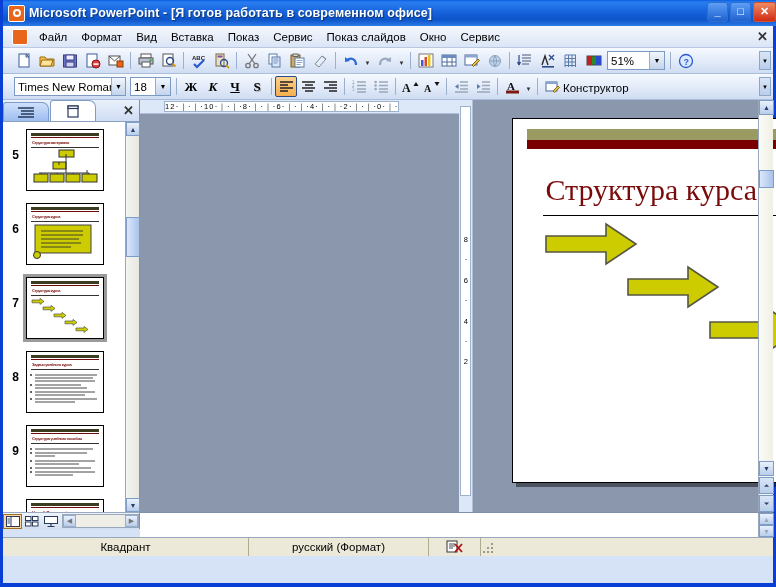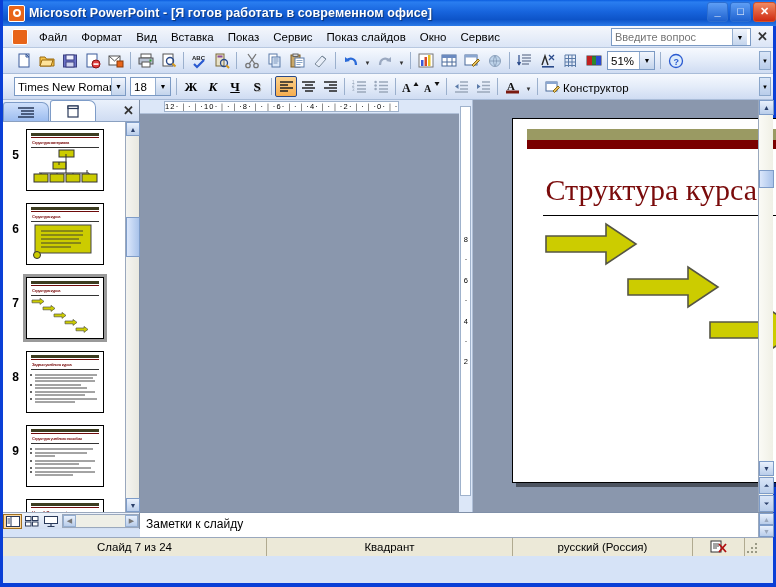--- a/index.html
+++ b/index.html
@@ -200,10 +200,6 @@
     <div class="menu-item">Показ слайдов</div>
     <div class="menu-item">Окно</div>
     <div class="menu-item">Сервис</div>
-    <div class="ask-box">
-      <input placeholder="Введите вопрос" style="">
-      <div class="ask-arrow">▼</div>
-    </div>
     <div class="menubar-x">✕</div>
   </div>
 

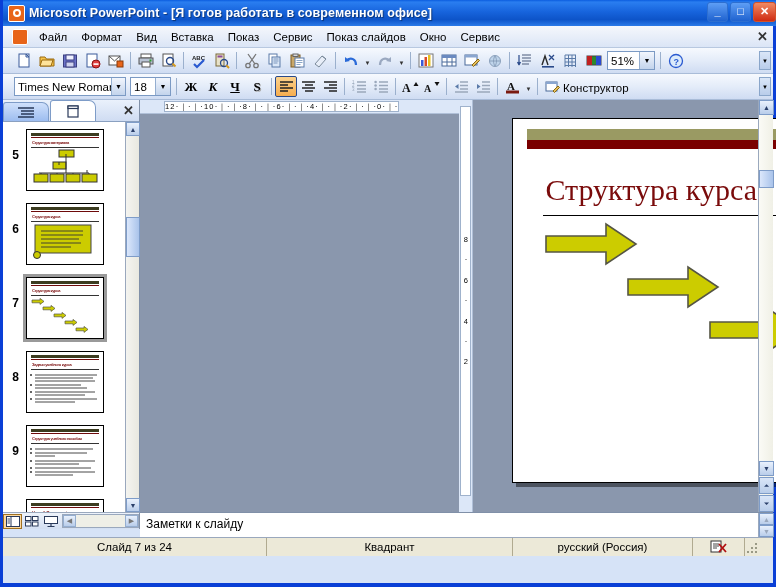--- a/index.html
+++ b/index.html
@@ -378,7 +378,7 @@
         </svg>
       </div>
 
-    <div class="combo" style="width:48px">
+    <div class="combo" style="width:58px">
       <span>51%</span>
       <div class="cb-arrow">▼</div>
     </div>

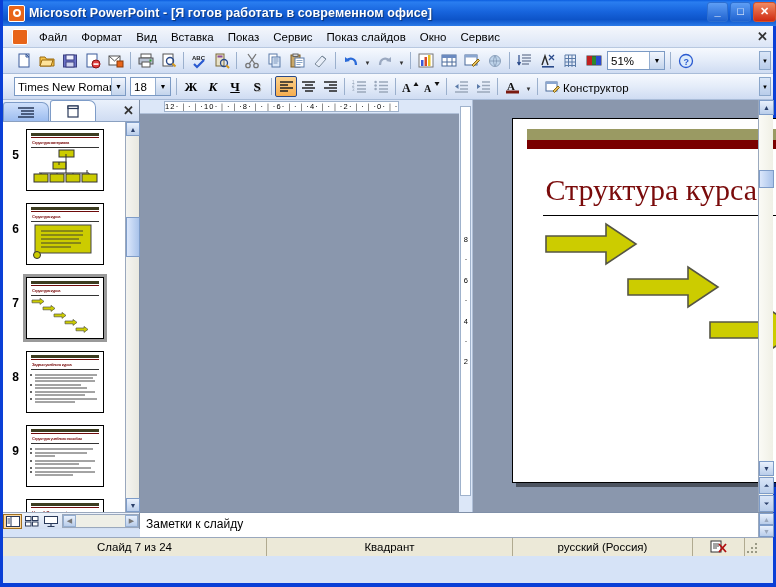--- a/index.html
+++ b/index.html
@@ -742,7 +742,6 @@
     </div>
 
     <div class="notes" style="flex:1">
-      <div class="notes-text">Заметки к слайду</div>
       <div class="notes-sb">
         <div class="sb-btn" style="width:15px;height:13px;color:#9aa8bd">▲</div>
         <div style="flex:1"></div>

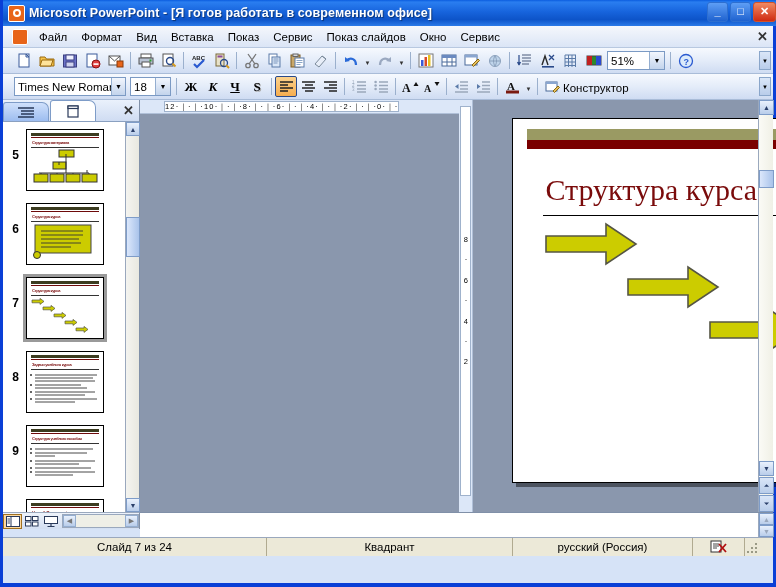--- a/index.html
+++ b/index.html
@@ -751,7 +751,6 @@
   </div>
 
   <div class="statusbar">
-    <div class="st-cell" style="width:264px">Слайд 7 из 24</div>
     <div class="st-cell" style="width:246px">Квадрант</div>
     <div class="st-cell" style="width:180px">русский (Россия)</div>
     <div class="st-cell" style="width:52px">

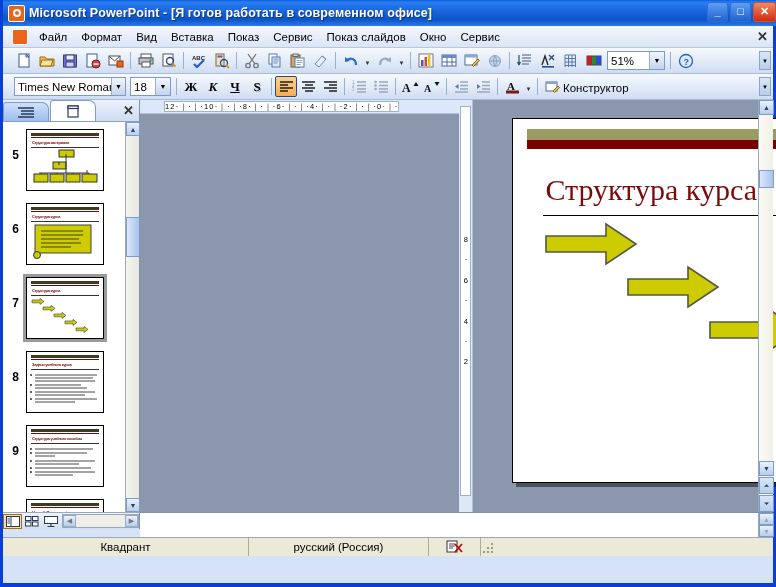--- a/index.html
+++ b/index.html
@@ -752,7 +752,7 @@
 
   <div class="statusbar">
     <div class="st-cell" style="width:246px">Квадрант</div>
-    <div class="st-cell" style="width:180px">русский (Россия)</div>
+    <div class="st-cell" style="width:180px">русский (Формат)</div>
     <div class="st-cell" style="width:52px">
       <svg width="17" height="14">
           <rect x="1" y="1" width="10" height="11" fill="#fff" stroke="#333"></rect>

